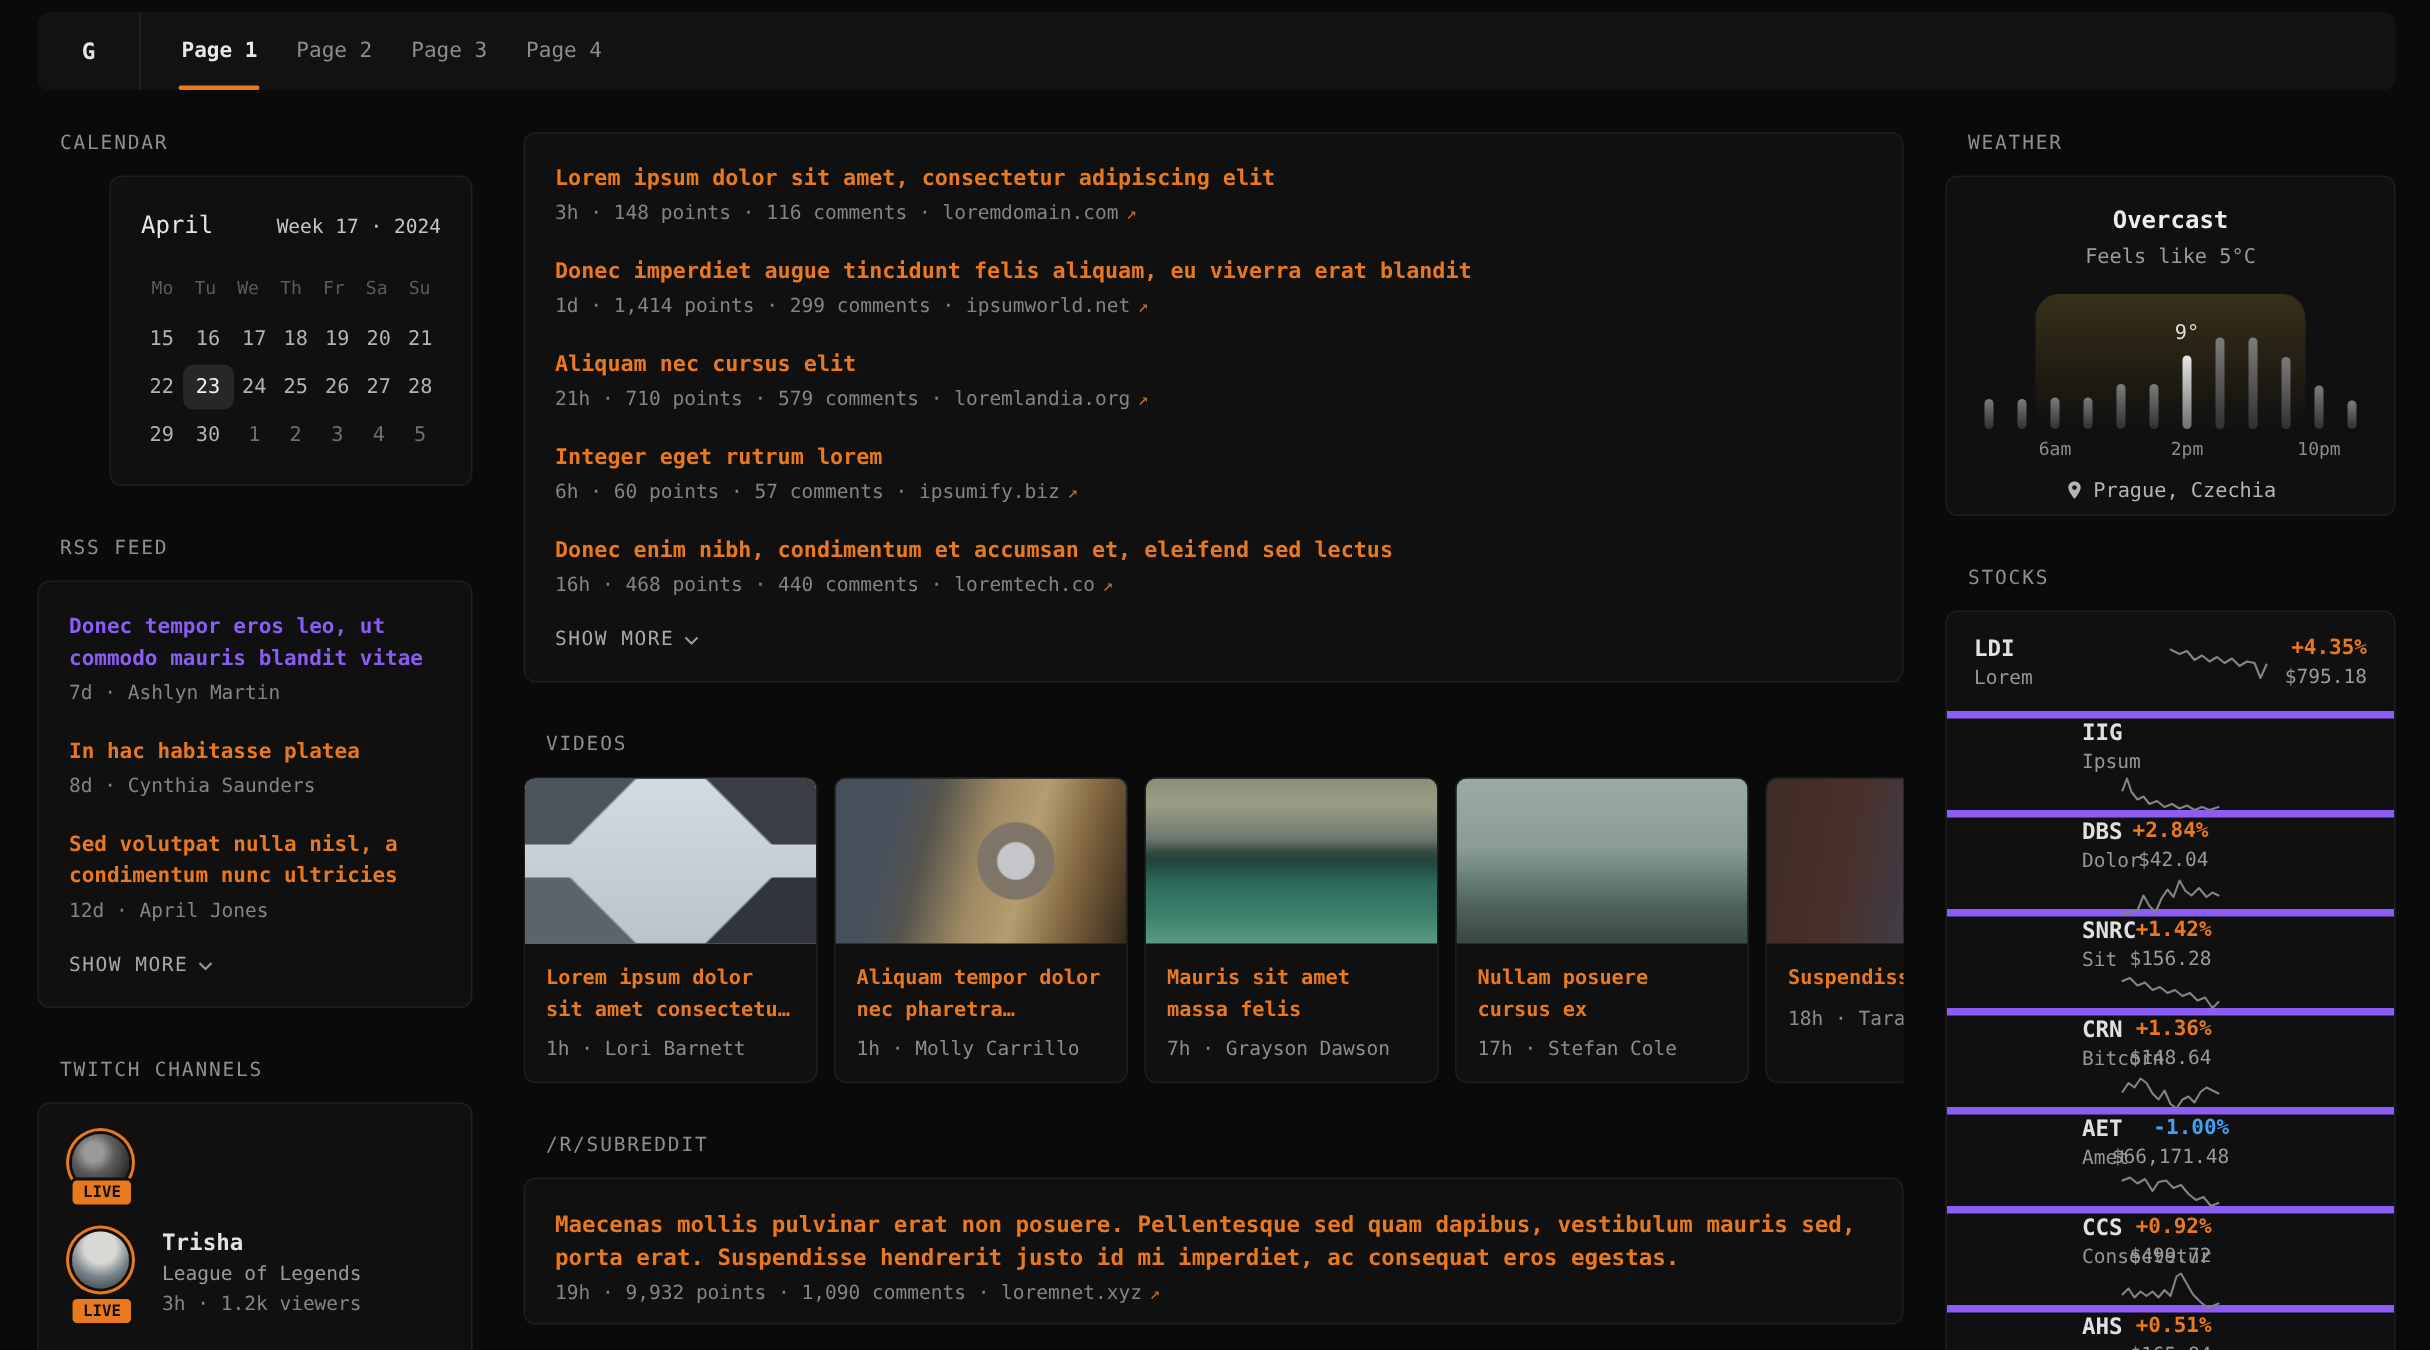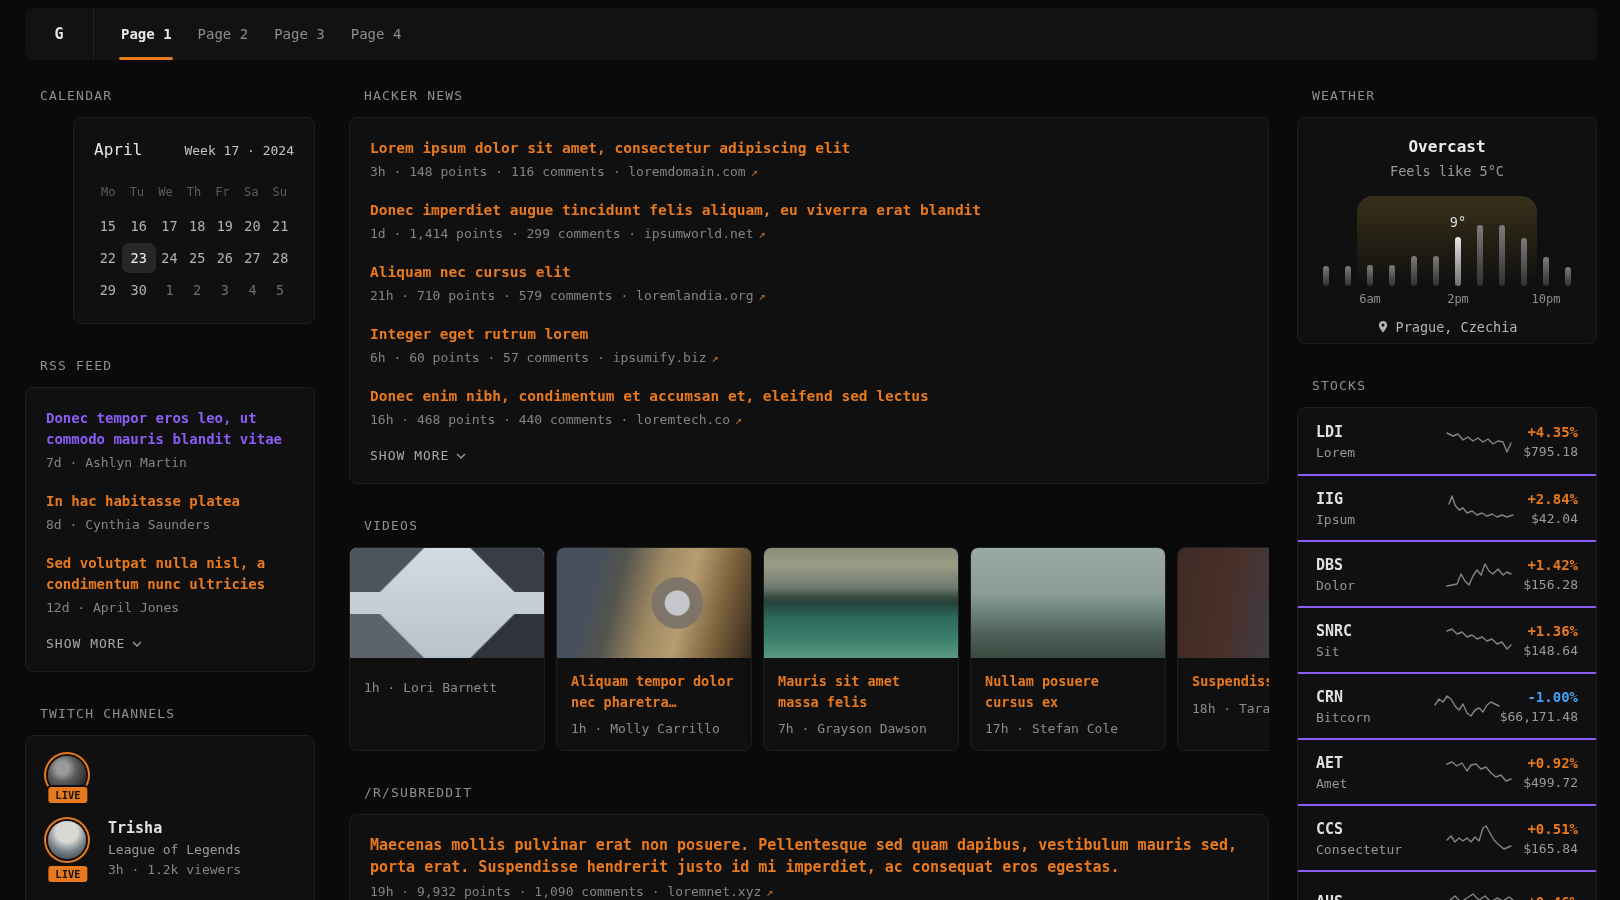--- a/index.html
+++ b/index.html
@@ -253,7 +253,6 @@
 
     <div class="col-center">
       <div class="section">
-        <div class="sec-label">HACKER NEWS</div>
         <div class="card hn-card">
           <div id="hn-items">
               <div class="feed-item">

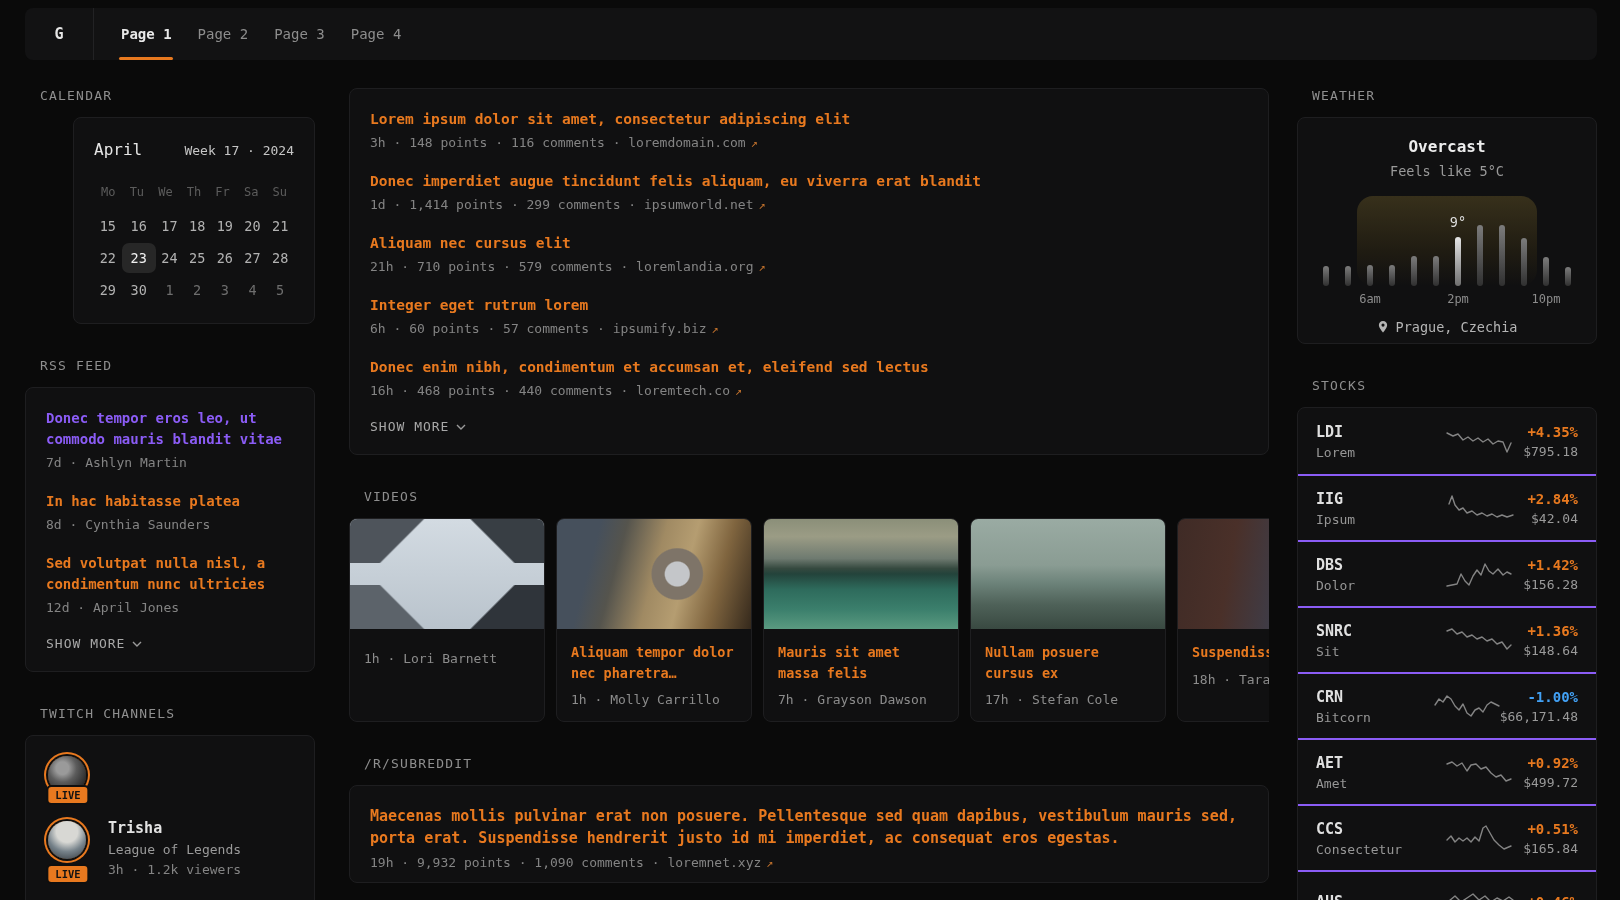--- a/index.html
+++ b/index.html
@@ -130,7 +130,7 @@
   
   .stocks-card{padding:0;}
   .stock-row{display:flex;align-items:center;height:66px;padding:0 18px;cursor:pointer;}
-  .stock-row + .stock-row{border-top:2px solid #8b5cf6;}
+  .stock-row + .stock-row{border-top:5px solid #8b5cf6;flex-direction:column;}
   .s-left{width:118px;}
   .s-ticker{font-size:15px;font-weight:bold;color:#e0e0e0;}
   .s-name{font-size:13px;color:#969696;margin-top:4px;}

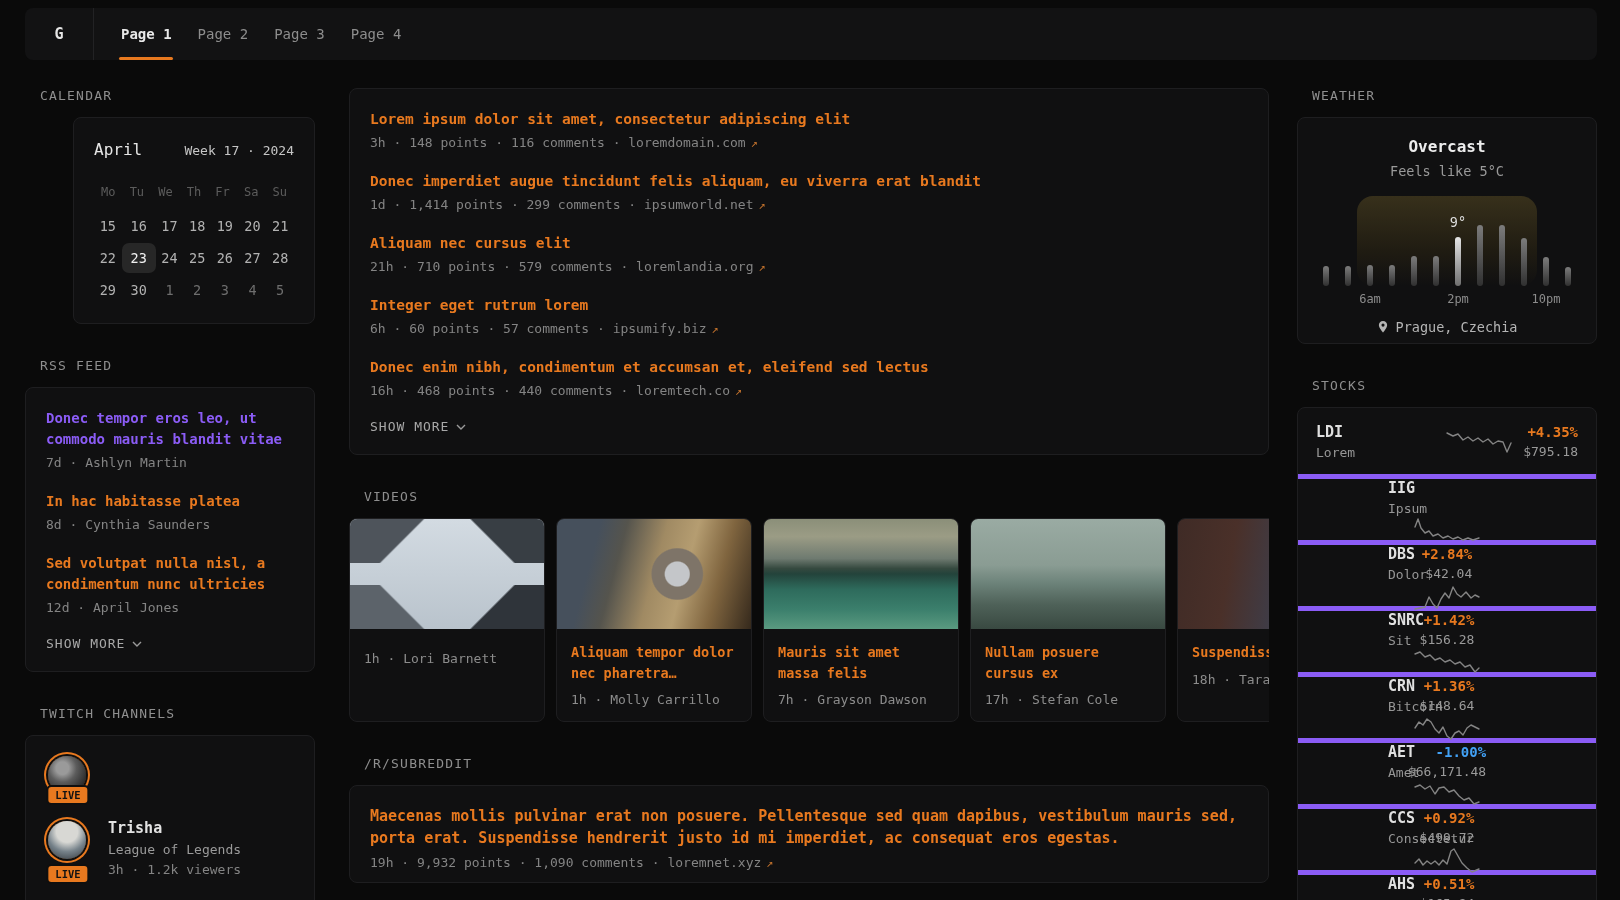--- a/index.html
+++ b/index.html
@@ -291,6 +291,7 @@
             <div class="video-card">
               <div class="thumb thumb-1"></div>
               <div class="video-body">
+                <a class="video-title">Lorem ipsum dolor sit amet consectetu…</a>
                 <div class="video-meta">1h · Lori Barnett</div>
               </div>
             </div>

